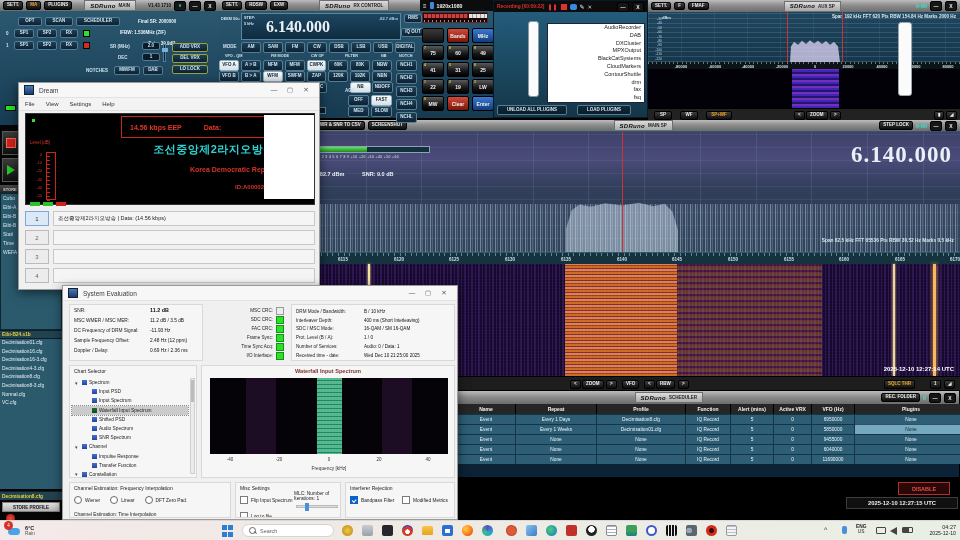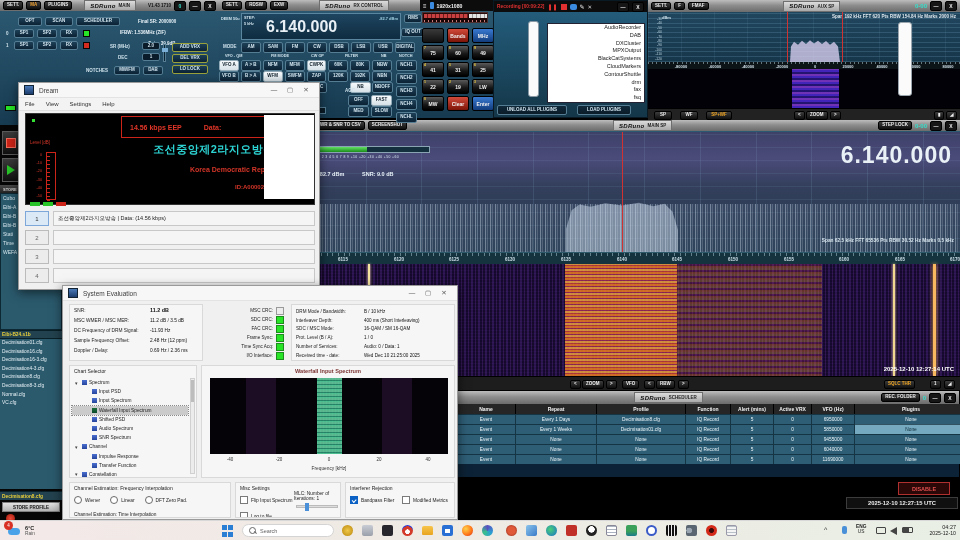--- a/index.html
+++ b/index.html
@@ -16,7 +16,7 @@
   .ttl span{font-size:4.5px;color:#1c1c1c;font-weight:bold;}
   .verstr{font-size:4.5px;color:#111;font-weight:bold;}
   .wctl{background:#161616;color:#f0f0f0;border:1px solid #000;min-width:10px;height:8px;font-size:5px;font-weight:bold;display:flex;align-items:center;justify-content:center;border-radius:2px;}
-  .seg{font-family:Liberation Sans, sans-serif;font-weight:bold;color:#e9f1f7;}
+  .seg{font-family:Liberation Serif, serif;font-weight:bold;color:#e9f1f7;}
   .teal{color:#35e2cc;}
   .sbtn{background:linear-gradient(#1d4057,#0c2234);border:1px solid #547d94;border-radius:2px;color:#d2e4ee;font-size:4.5px;font-weight:bold;display:flex;align-items:center;justify-content:center;line-height:1;white-space:nowrap;}
   .sbtn.sel{background:linear-gradient(#f6fafc,#d6e1e7);color:#0b1b26;border-color:#93aab8;}

